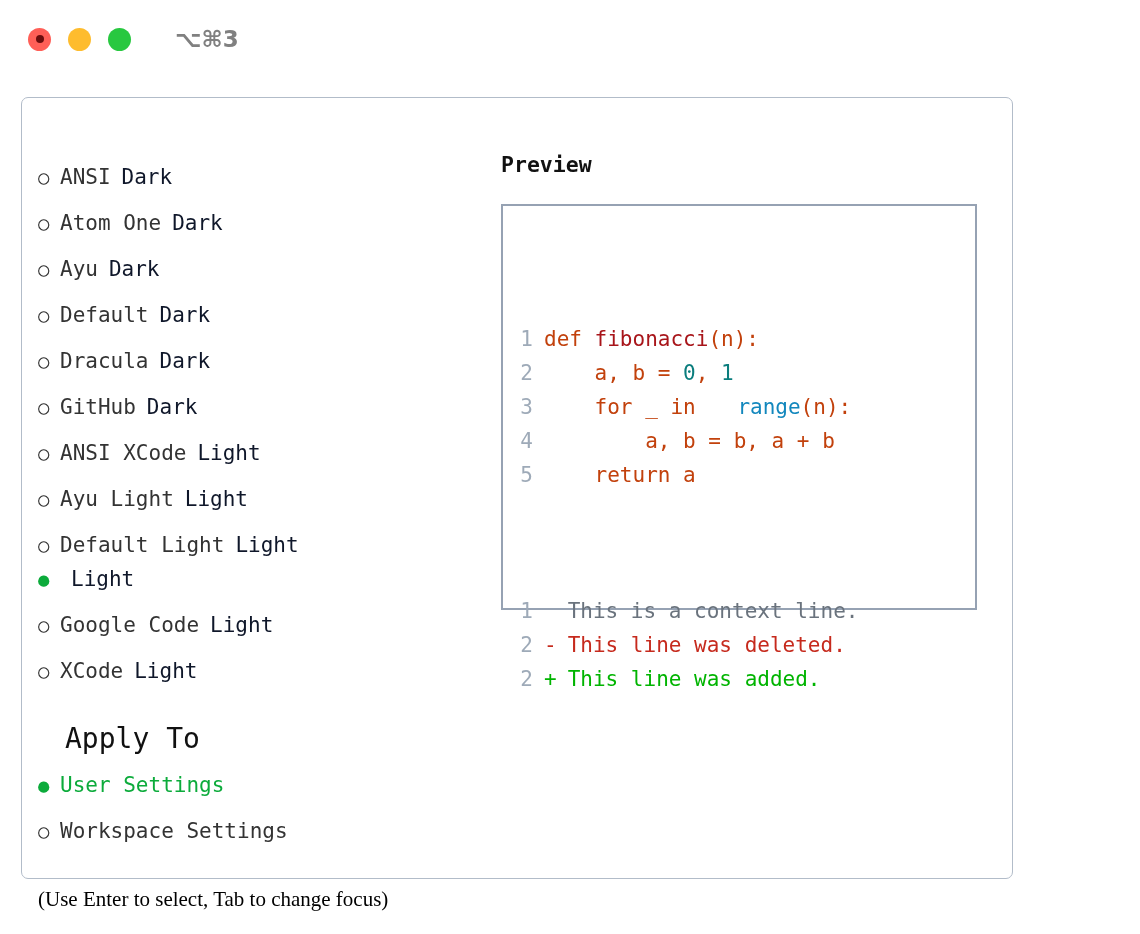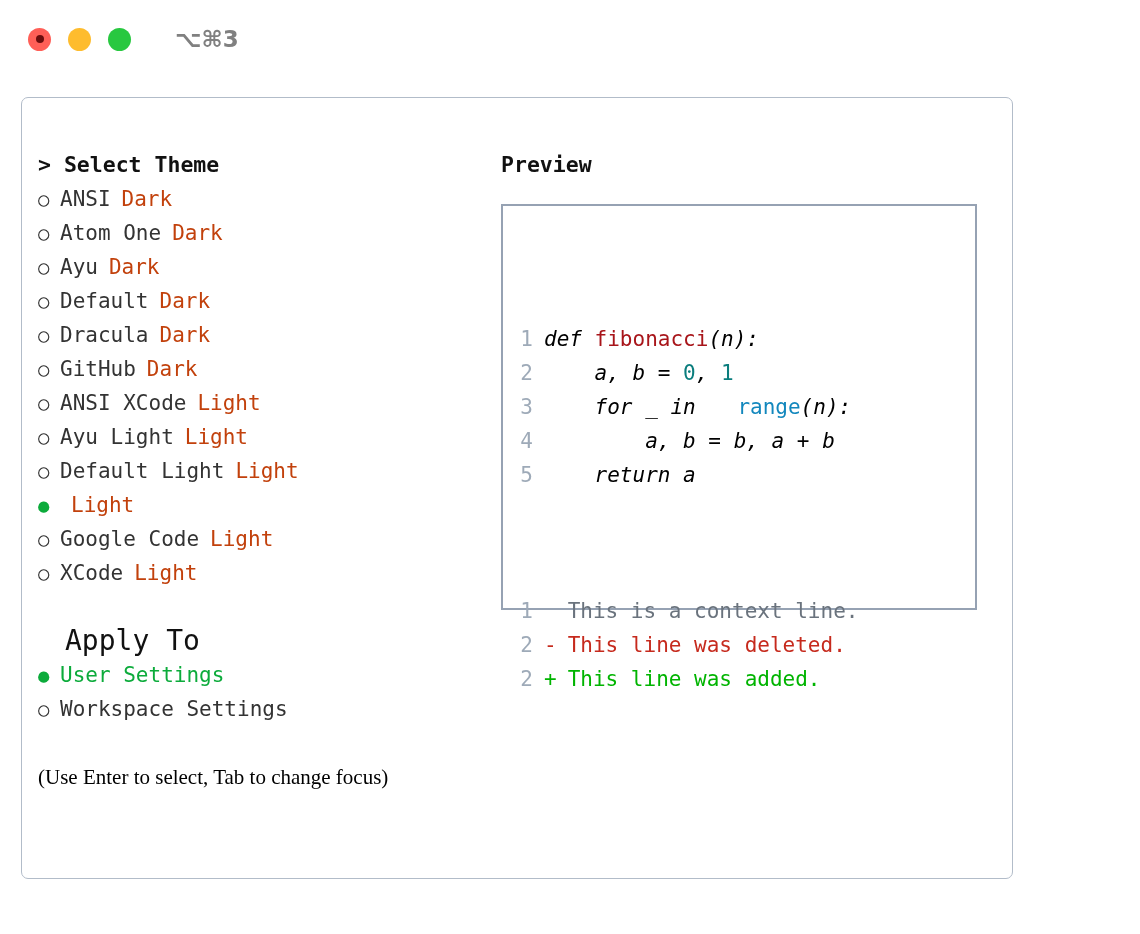--- a/index.html
+++ b/index.html
@@ -215,7 +215,6 @@
 
       <div class="left">
 
-        <div class="list-header"><span>&gt; </span><span>Select Theme</span></div>
 
         <div id="theme-list">
             <div class="opt"><span class="bullet">○</span><span class="opt-label">ANSI</span><span class="opt-tag">Dark</span></div>

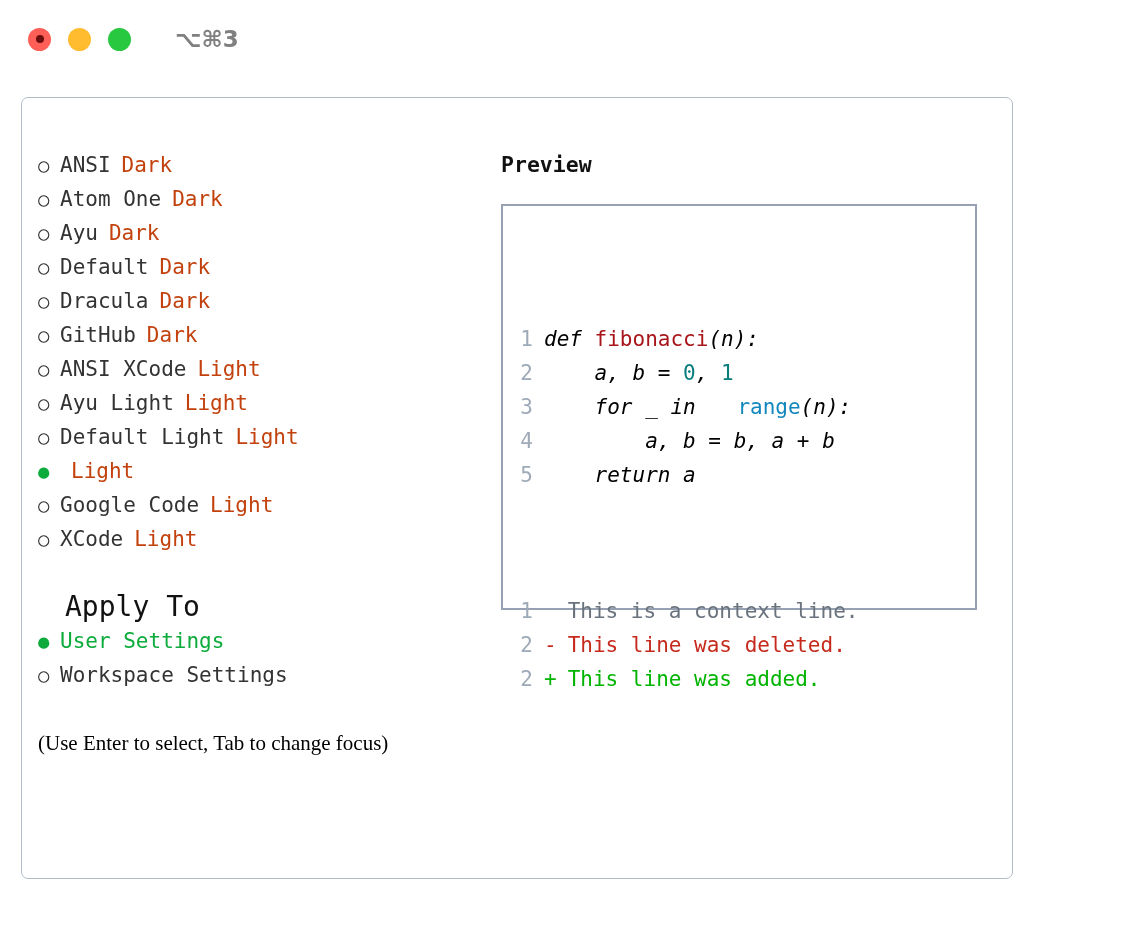--- a/index.html
+++ b/index.html
@@ -118,7 +118,7 @@
     font-size: 19px;
   }
   .opt.selected .bullet { color: #0cab3b; }
-  .opt-label { color: #333333; }
+  .opt-label { color: #333333; margin-top: 12px; }
   .opt.selected .opt-label { color: #0cab3b; }
   .opt-tag {
     color: #c2410c;

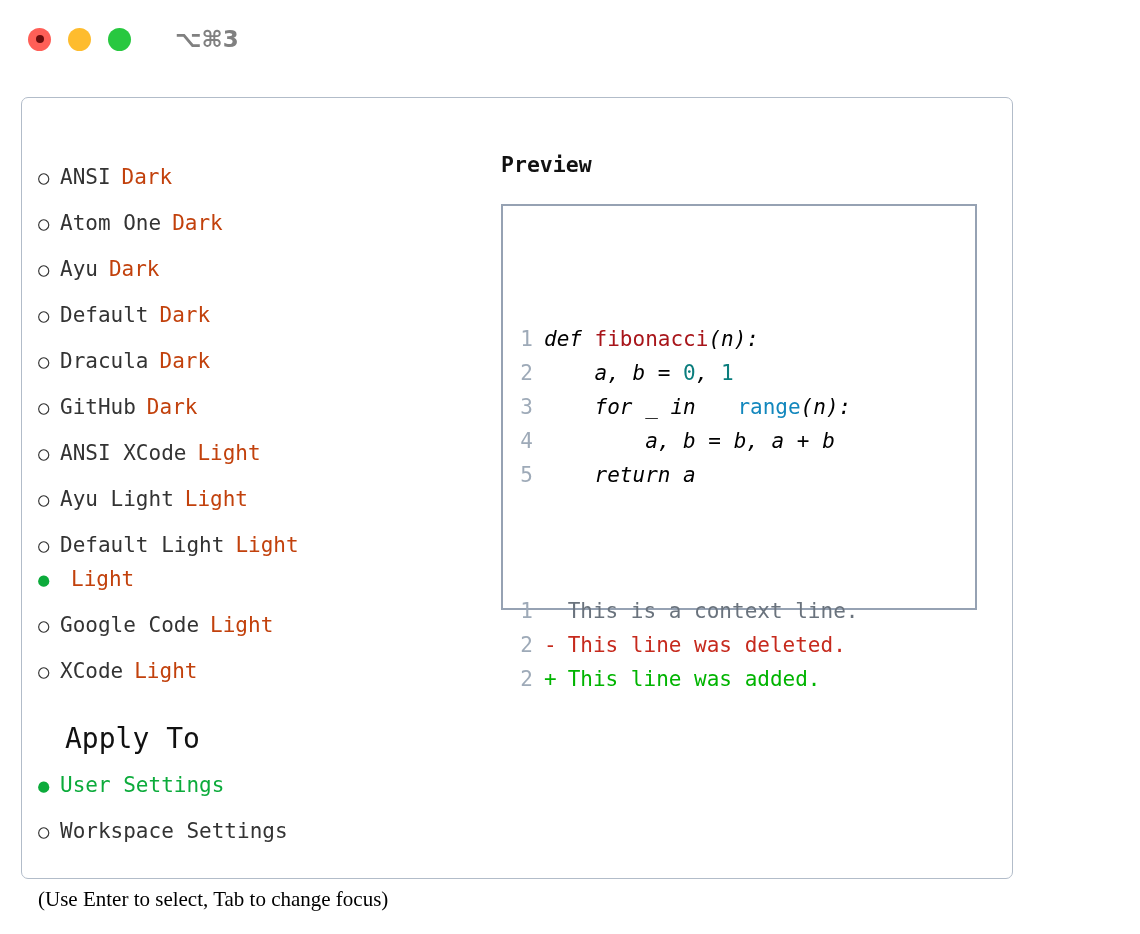--- a/index.html
+++ b/index.html
@@ -121,7 +121,7 @@
   .opt-label { color: #333333; margin-top: 12px; }
   .opt.selected .opt-label { color: #0cab3b; }
   .opt-tag {
-    color: #c2410c;
+    color: #0f172a;
     margin-left: 11px;
     text-align: right;
   }

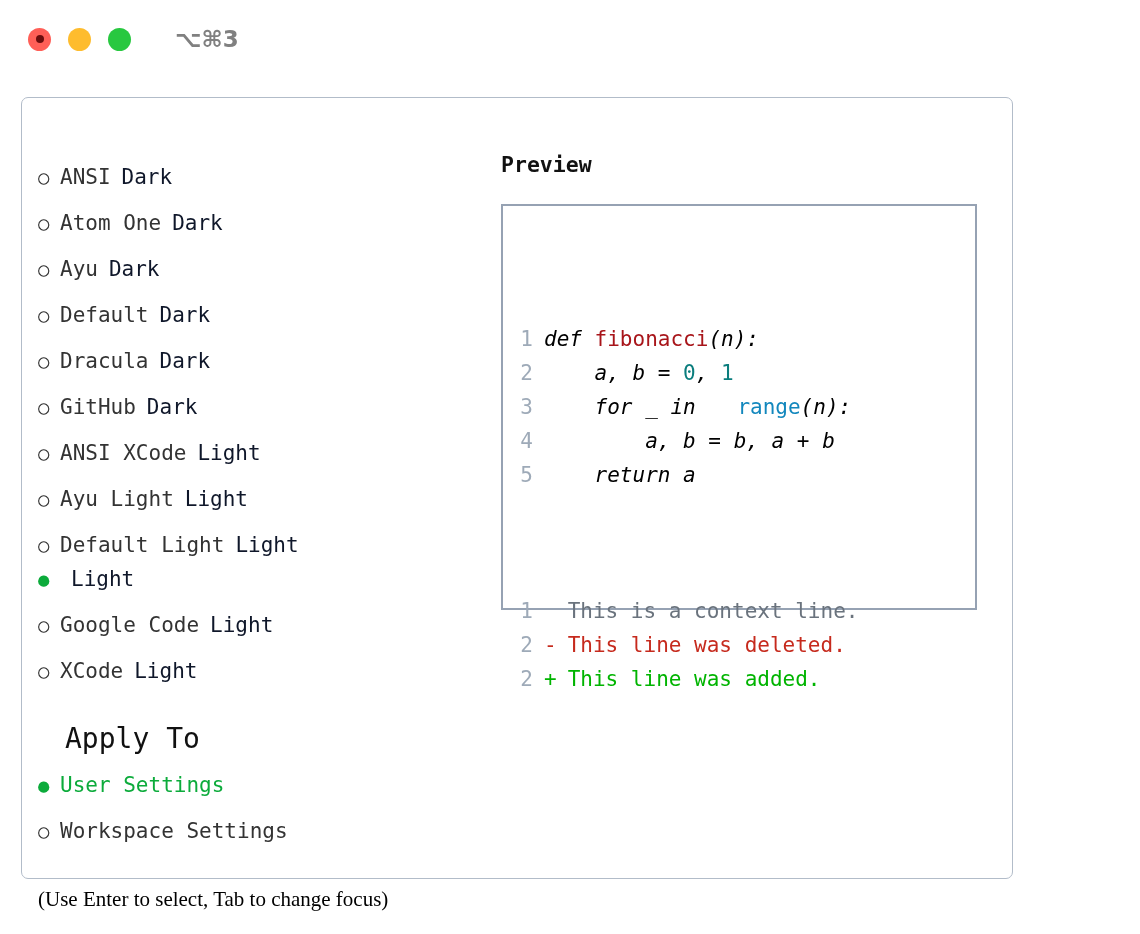--- a/index.html
+++ b/index.html
@@ -185,7 +185,7 @@
     text-align: right;
     margin-right: 11px;
   }
-  .tok-plain { color: #000000; font-style: italic; }
+  .tok-plain { color: #c2410c; }
   .tok-fn    { color: #a8151a; }
   .tok-num   { color: #0a7d7d; }
   .tok-call  { color: #1287bd; margin-left: 29px; }

